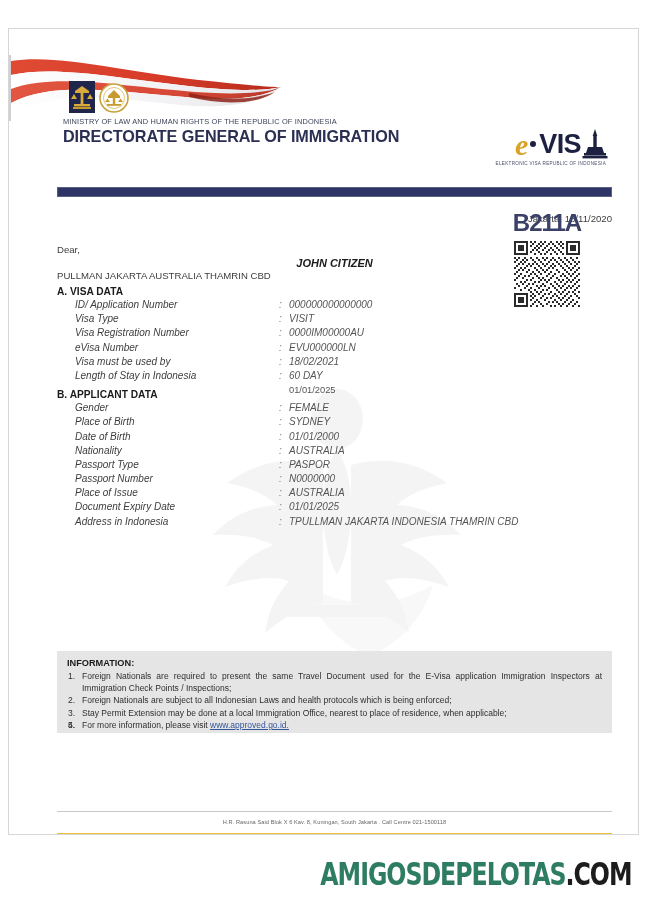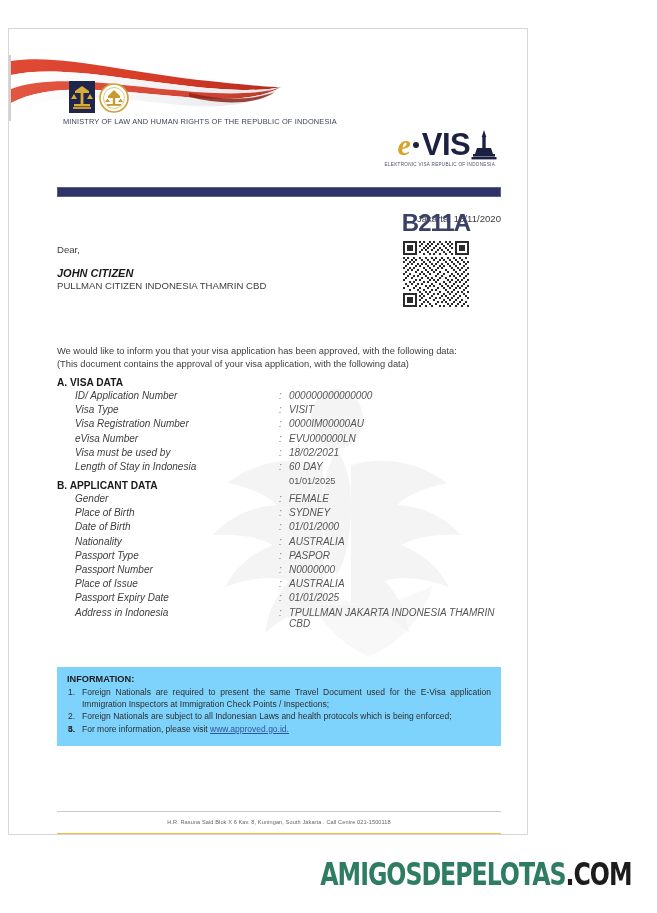--- a/index.html
+++ b/index.html
@@ -18,7 +18,7 @@
     position: absolute;
     left: 8px;
     top: 28px;
-    width: 520px;
+    width: 631px;
     height: 807px;
     background: #ffffff;
     border: 1px solid #d6d6d6;

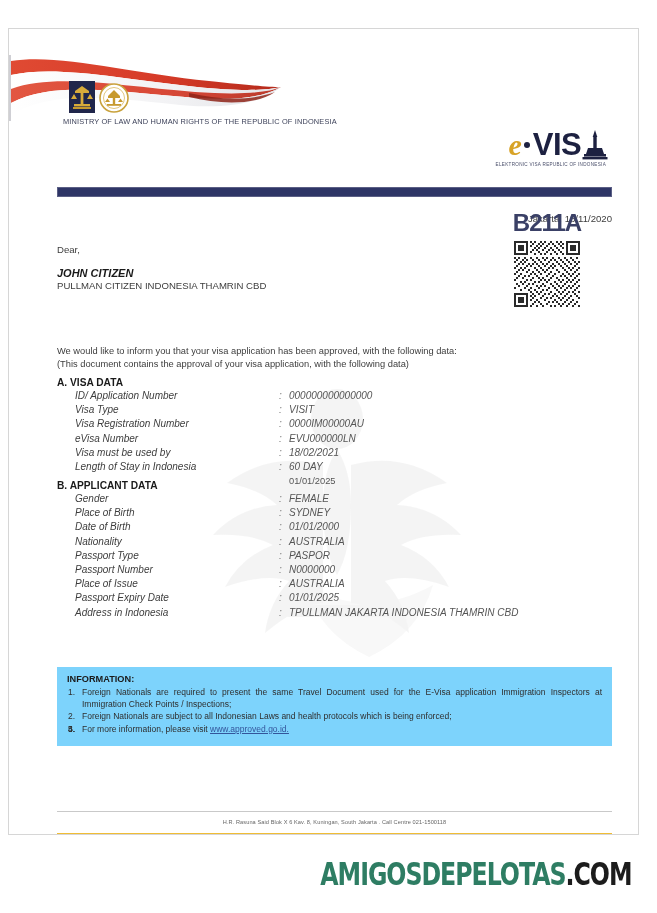--- a/index.html
+++ b/index.html
@@ -359,6 +359,7 @@
 
     <div class="ministry-block">
       <div class="ministry-line">MINISTRY OF LAW AND HUMAN RIGHTS OF THE REPUBLIC OF INDONESIA</div>
+      <div class="directorate-line">DIRECTORATE GENERAL OF IMMIGRATION</div>
     </div>
 
     <div class="evisa-logo">

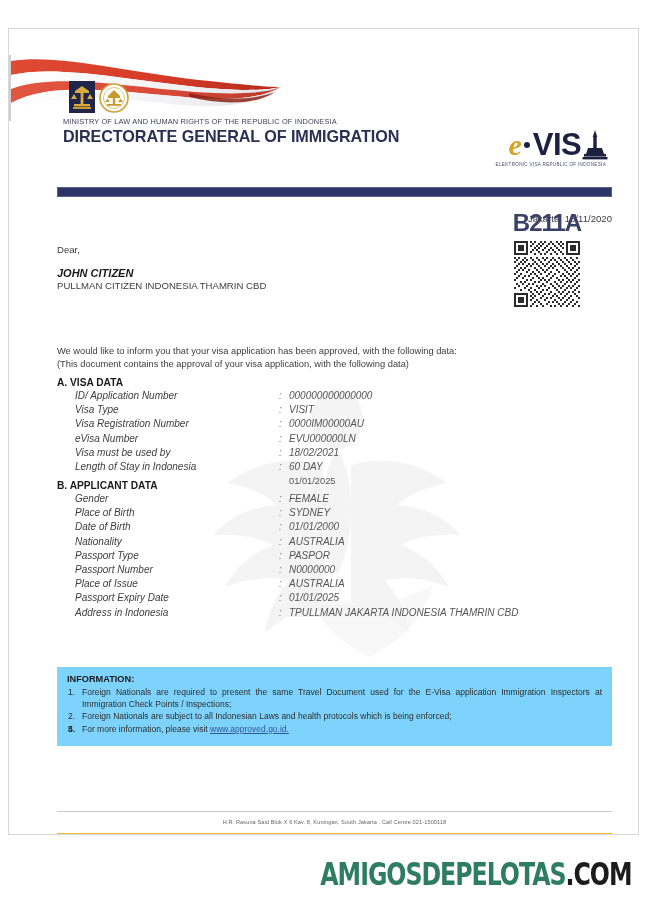--- a/index.html
+++ b/index.html
@@ -109,7 +109,7 @@
     margin: 0 3px 0 2px;
   }
   .evisa-vis {
-    font-size: 31px;
+    font-size: 27px;
     font-weight: bold;
     color: #1d2141;
     letter-spacing: -0.6px;

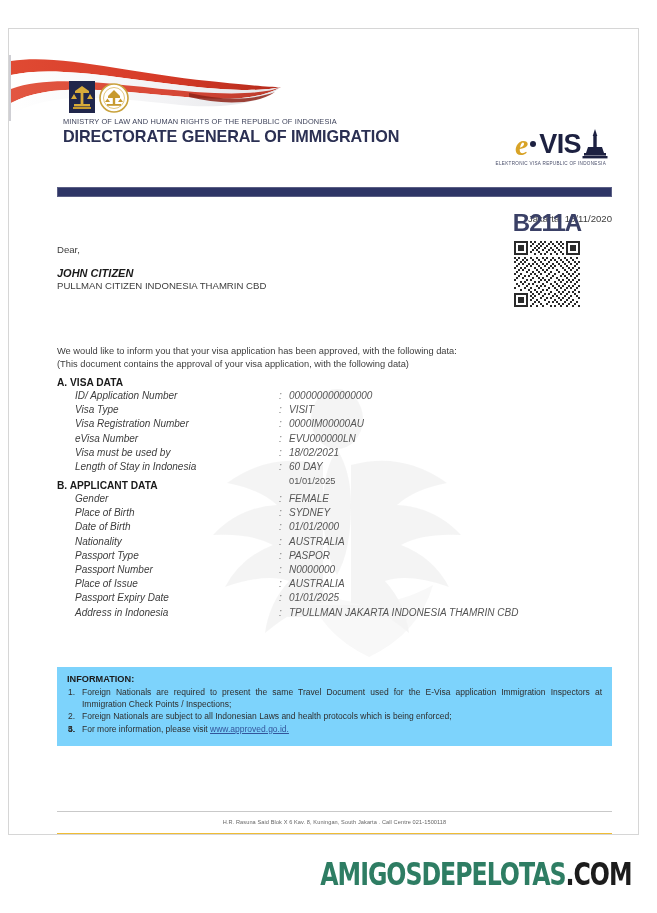--- a/index.html
+++ b/index.html
@@ -168,7 +168,8 @@
     font-weight: bold;
     font-style: italic;
     color: #1a1a1a;
-    margin-top: 12px;
+    margin-top: 2px;
+    text-align: center;
   }
   .recipient-org {
     font-size: 9.6px;

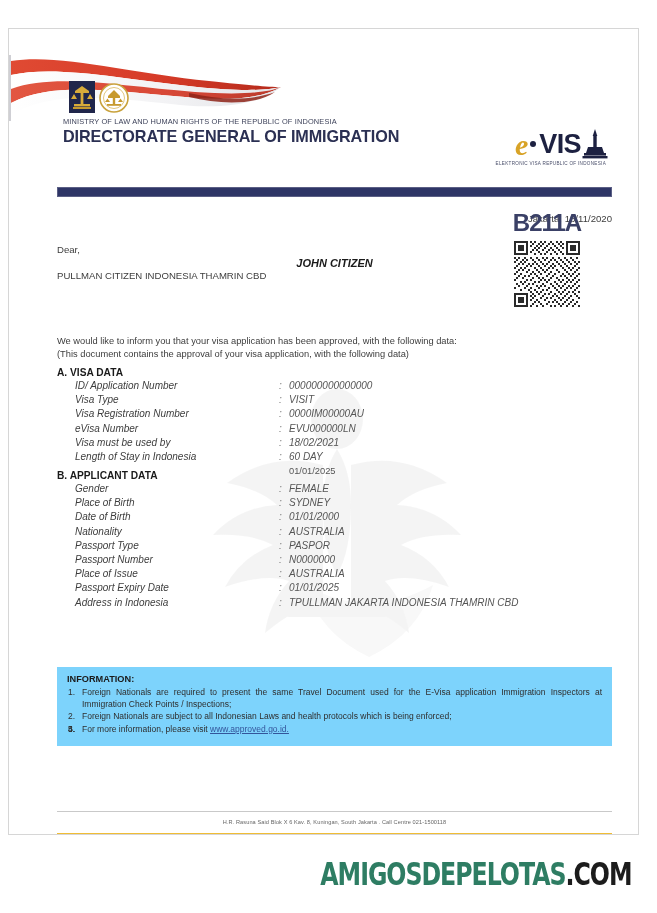--- a/index.html
+++ b/index.html
@@ -698,7 +698,7 @@
       <div class="dear-block">
         <div class="dear-label">Dear,</div>
         <div class="recipient-name">JOHN CITIZEN</div>
-        <div class="recipient-org">PULLMAN CITIZEN INDONESIA THAMRIN CBD</div>
+        <div class="recipient-org">PULLMAN JAKARTA AUSTRALIA THAMRIN CBD</div>
       </div>
 
       <div class="intro">

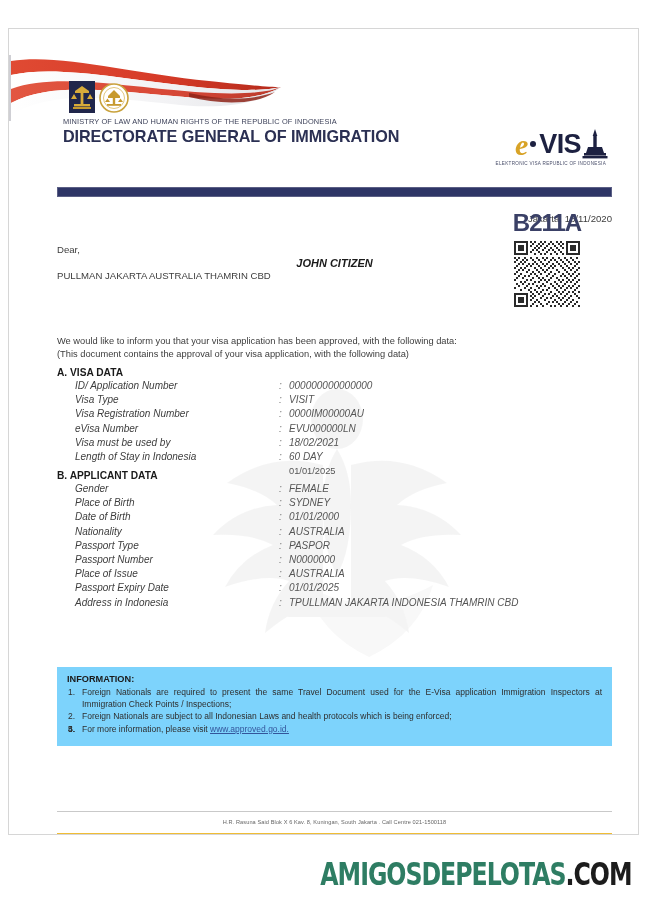--- a/index.html
+++ b/index.html
@@ -701,10 +701,6 @@
         <div class="recipient-org">PULLMAN JAKARTA AUSTRALIA THAMRIN CBD</div>
       </div>
 
-      <div class="intro">
-        <div>We would like to inform you that your visa application has been approved, with the following data:</div>
-        <div>(This document contains the approval of your visa application, with the following data)</div>
-      </div>
 
       <div class="section-head-row">
         <span class="sh-title">A. VISA DATA</span>

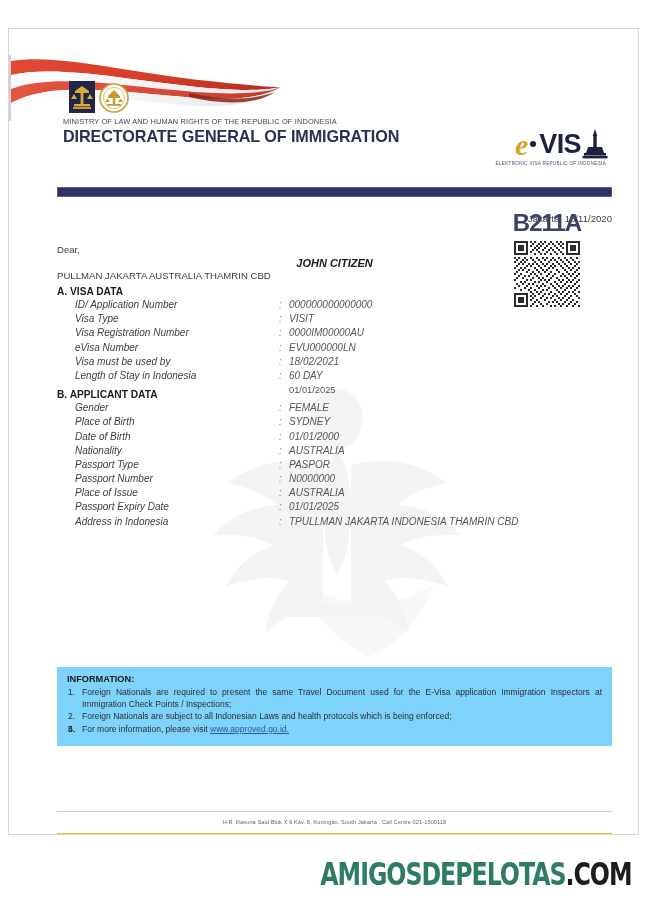--- a/index.html
+++ b/index.html
@@ -779,7 +779,7 @@
           <span class="field-value">AUSTRALIA</span>
         </div>
         <div class="field-row">
-          <span class="field-label">Passport Expiry Date</span>
+          <span class="field-label">Document Expiry Date</span>
           <span class="field-colon">:</span>
           <span class="field-value">01/01/2025</span>
         </div>

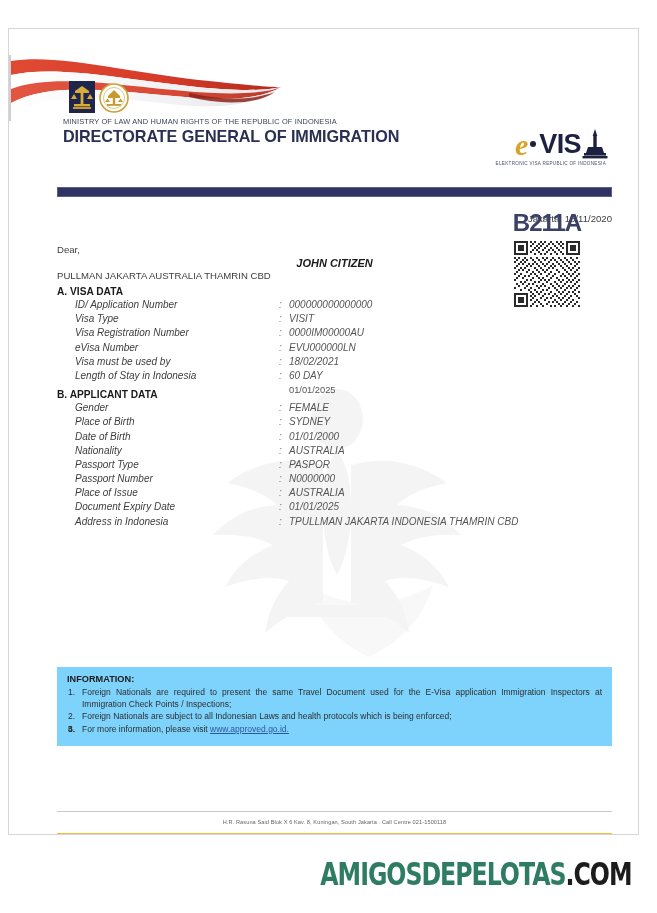--- a/index.html
+++ b/index.html
@@ -238,9 +238,9 @@
     position: absolute;
     left: 48px;
     right: 26px;
-    top: 638px;
-    background: #7dd3fc;
-    padding: 7px 10px 10px 10px;
+    top: 622px;
+    background: #e5e5e5;
+    padding: 7px 10px 1px 10px;
     z-index: 2;
   }
   .info-title {

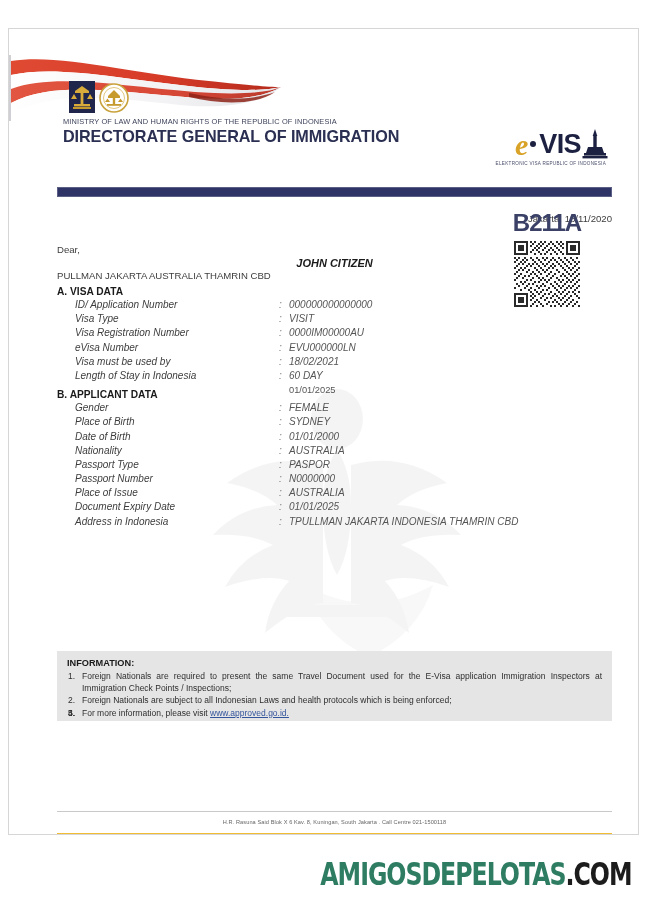--- a/index.html
+++ b/index.html
@@ -804,6 +804,7 @@
     </div>
     <div class="info-item">
       <span class="info-num">3.</span>
+      <span>Stay Permit Extension may be done at a local Immigration Office, nearest to place of residence, when applicable;</span>
     </div>
     <div class="info-item">
       <span class="info-num">4.</span>

